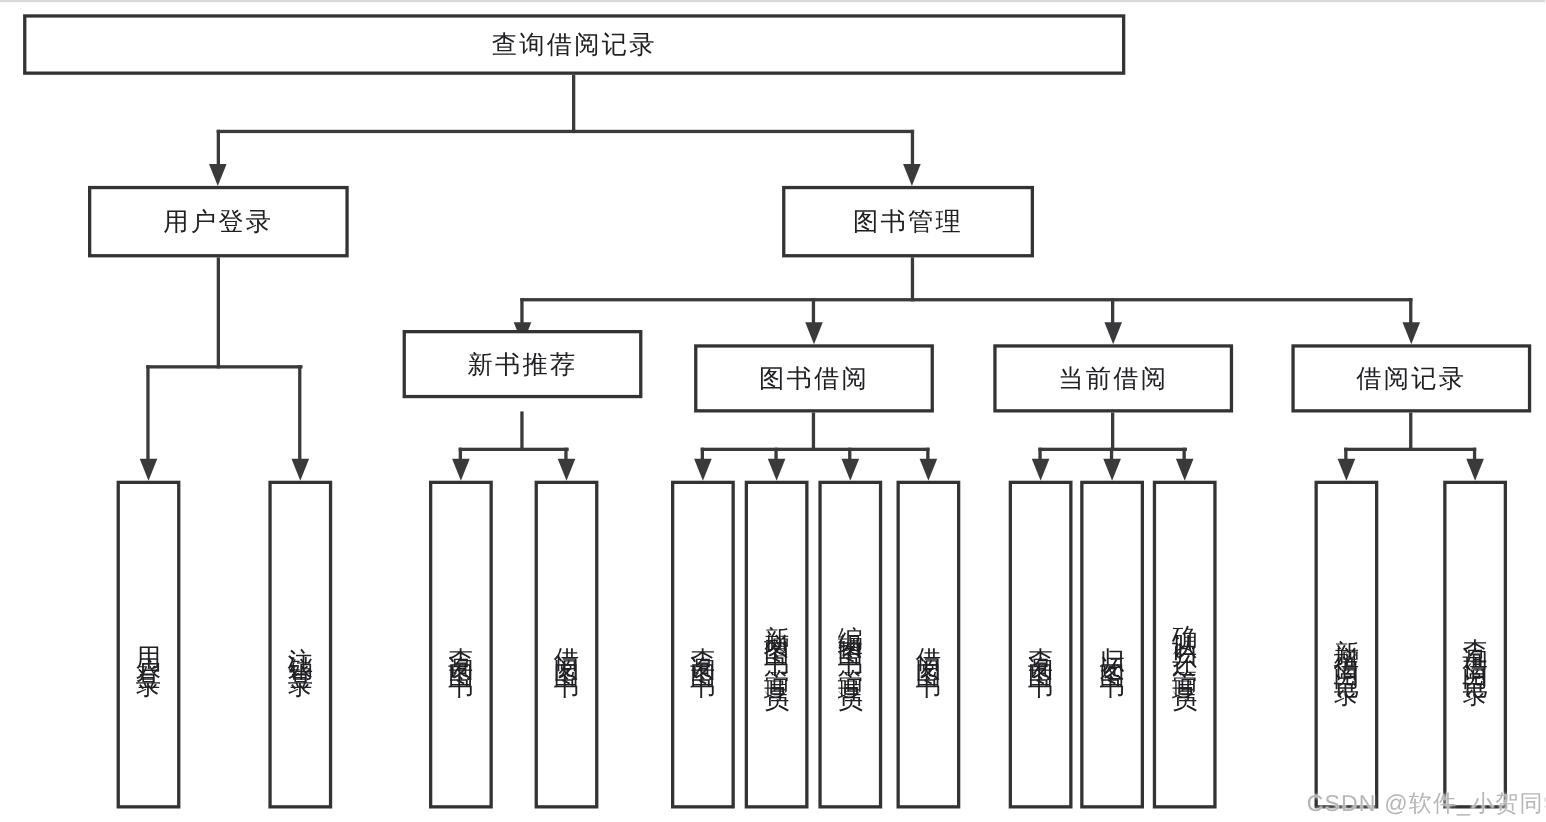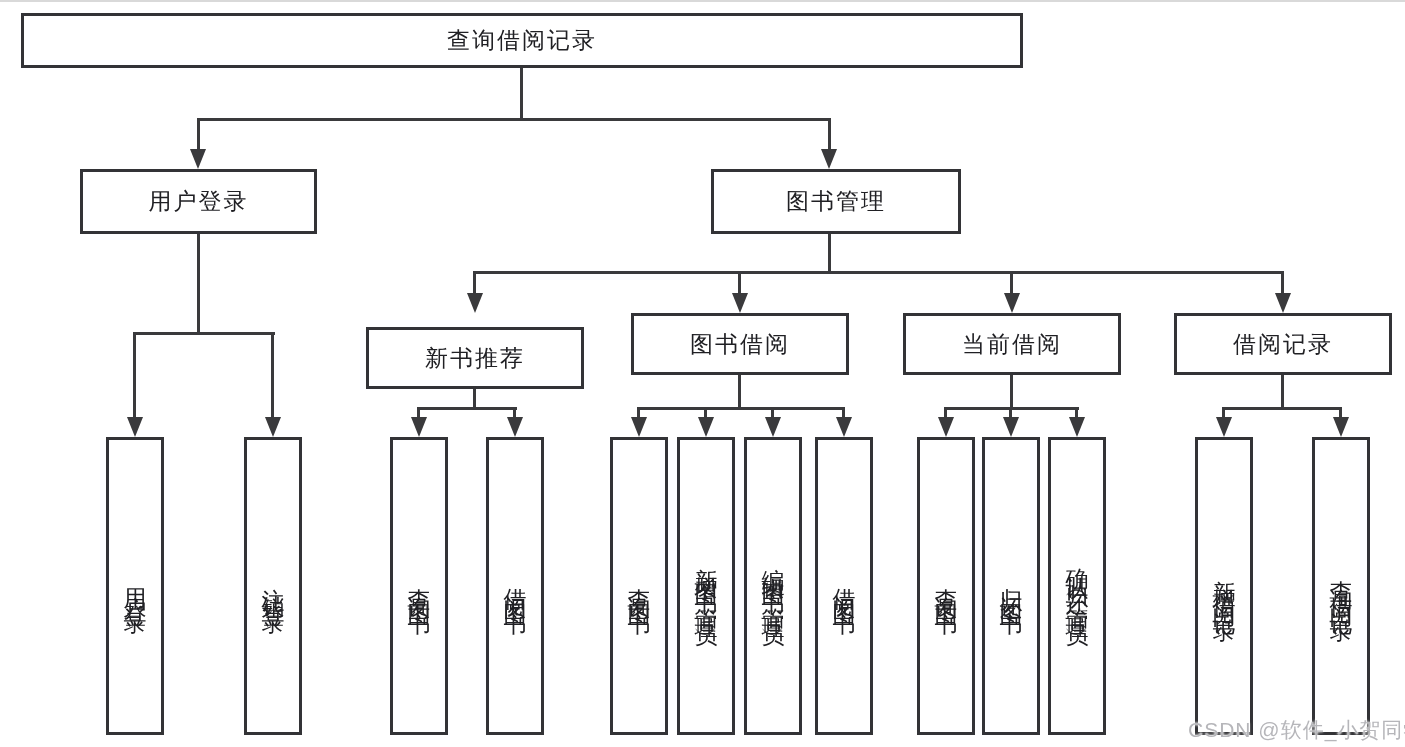--- a/index.html
+++ b/index.html
@@ -111,7 +111,7 @@
   <div class="node" style="left:80px;top:169px;width:237px;height:65px">
     <span class="lbl">用户登录</span>
   </div>
-  <div class="node" style="left:711px;top:169px;width:250px;height:65px">
+  <div class="node" style="left:711px;top:169px;width:229px;height:65px">
     <span class="lbl">图书管理</span>
   </div>
 

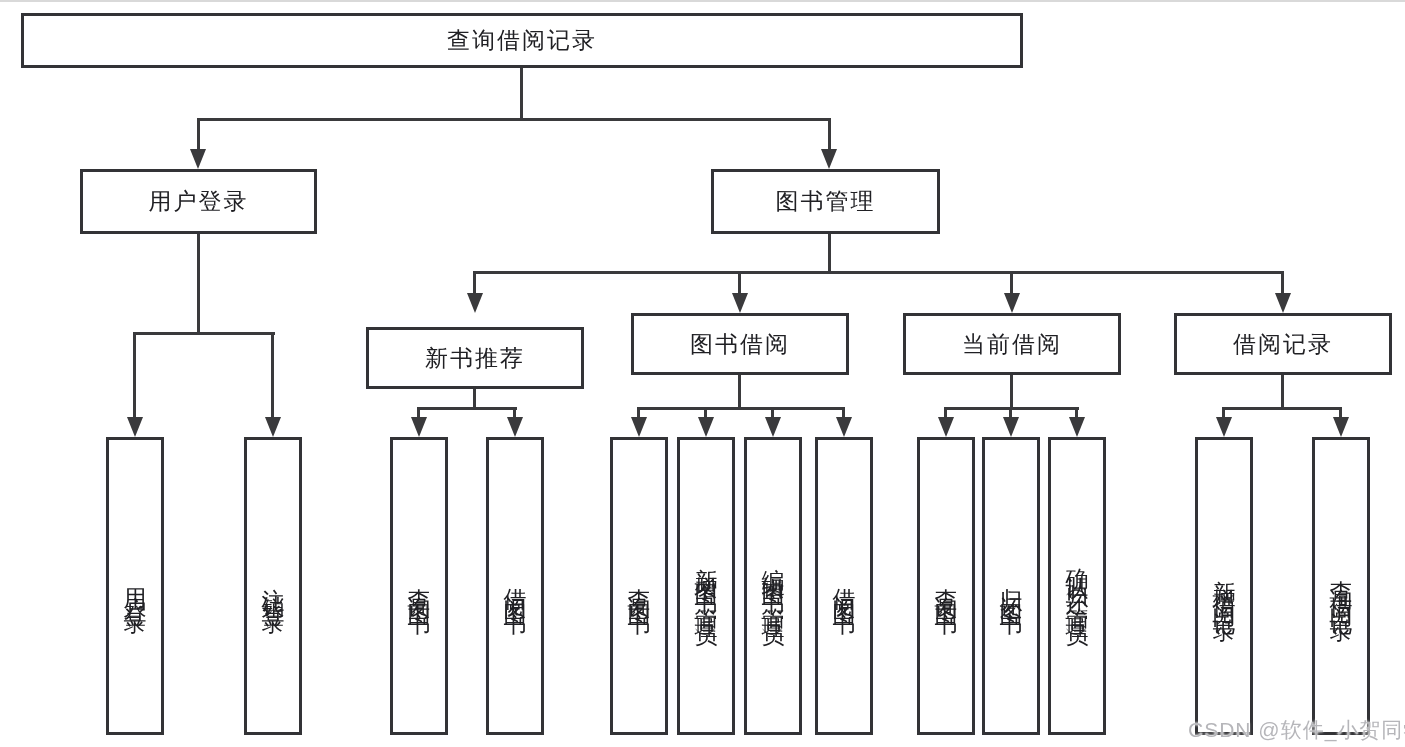--- a/index.html
+++ b/index.html
@@ -115,7 +115,7 @@
     <span class="lbl">图书管理</span>
   </div>
 
-  <div class="node" style="left:366px;top:327px;width:218px;height:62px">
+  <div class="node" style="left:366px;top:300px;width:218px;height:62px">
     <span class="lbl">新书推荐</span>
   </div>
   <div class="node" style="left:903px;top:313px;width:218px;height:62px">

